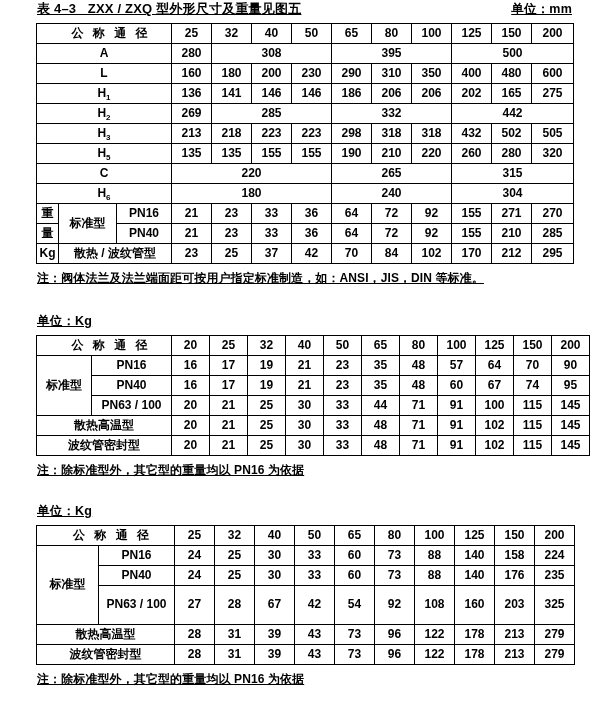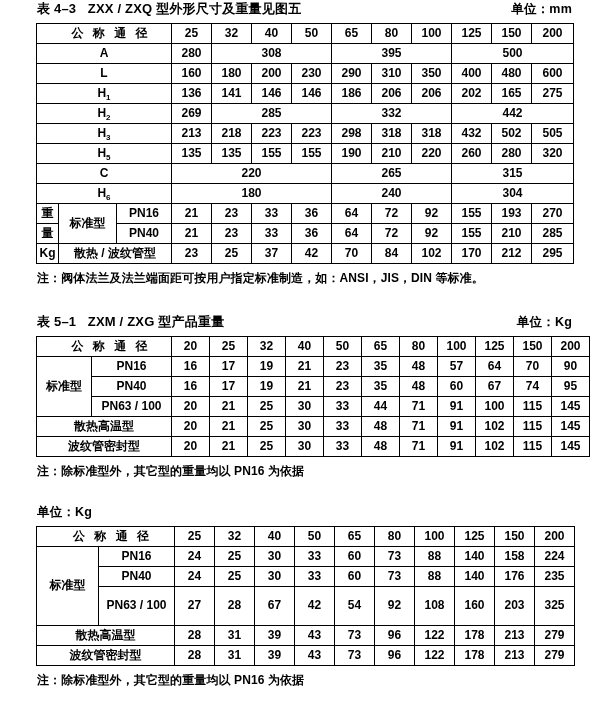--- a/index.html
+++ b/index.html
@@ -34,6 +34,7 @@
     font-weight: bold;
     letter-spacing: 0.2px;
     padding: 0 1px 5px 1px;
+    text-decoration: underline;
   }
   .tbl-title-left { white-space: pre; }
   .tbl-title-right { white-space: pre; font-size: 12.5px; }

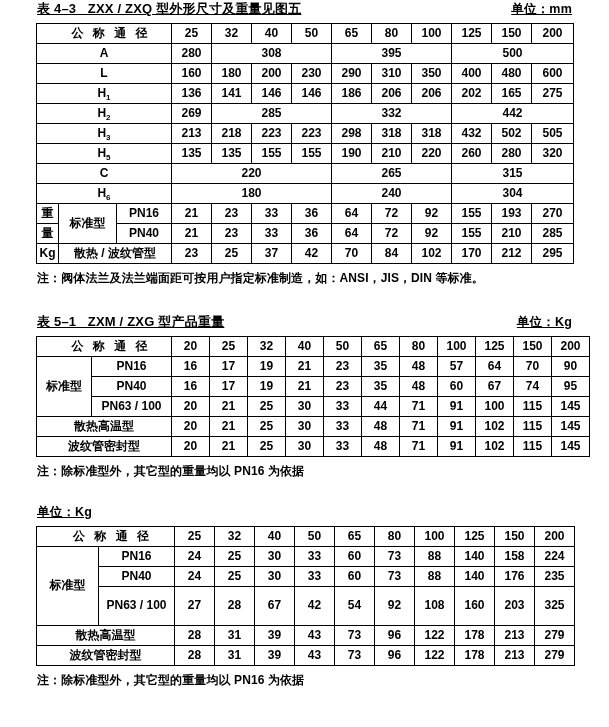--- a/index.html
+++ b/index.html
@@ -228,7 +228,7 @@
           <td>72</td>
           <td>92</td>
           <td>155</td>
-          <td>193</td>
+          <td>271</td>
           <td>270</td>
         </tr>
 

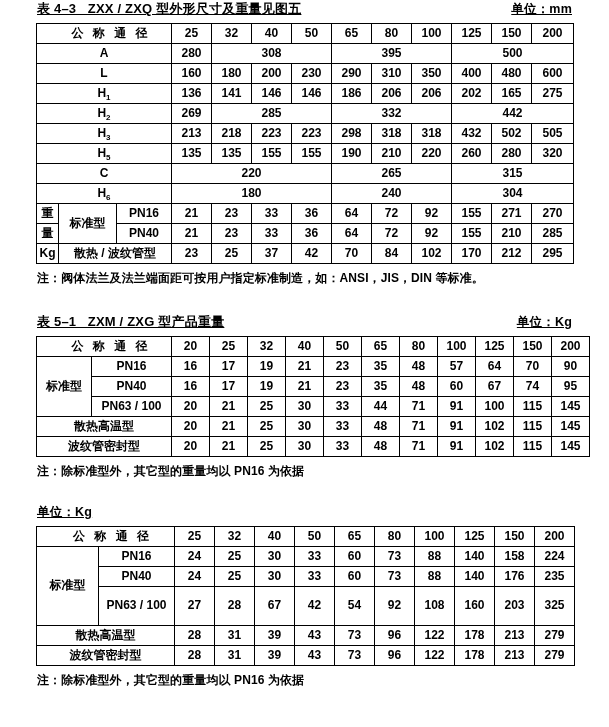--- a/index.html
+++ b/index.html
@@ -83,6 +83,7 @@
     padding: 6px 1px 0 1px;
     letter-spacing: 0.1px;
     white-space: pre;
+    text-decoration: underline;
   }
 
   .gap-lg { height: 26px; }

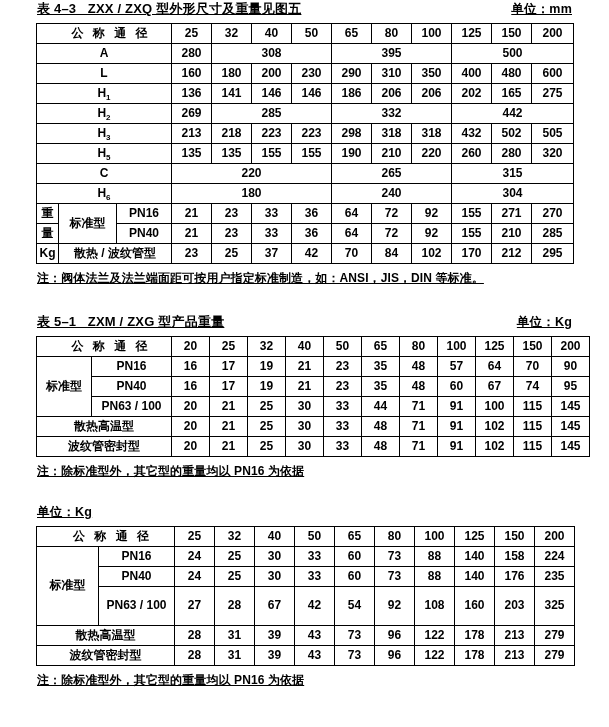--- a/index.html
+++ b/index.html
@@ -272,7 +272,6 @@
 
   <div class="table-block">
     <div class="tbl-title-row">
-      <span class="tbl-title-left">表 5–1   ZXM / ZXG 型产品重量</span>
       <span class="tbl-title-right">单位：Kg</span>
     </div>
 

